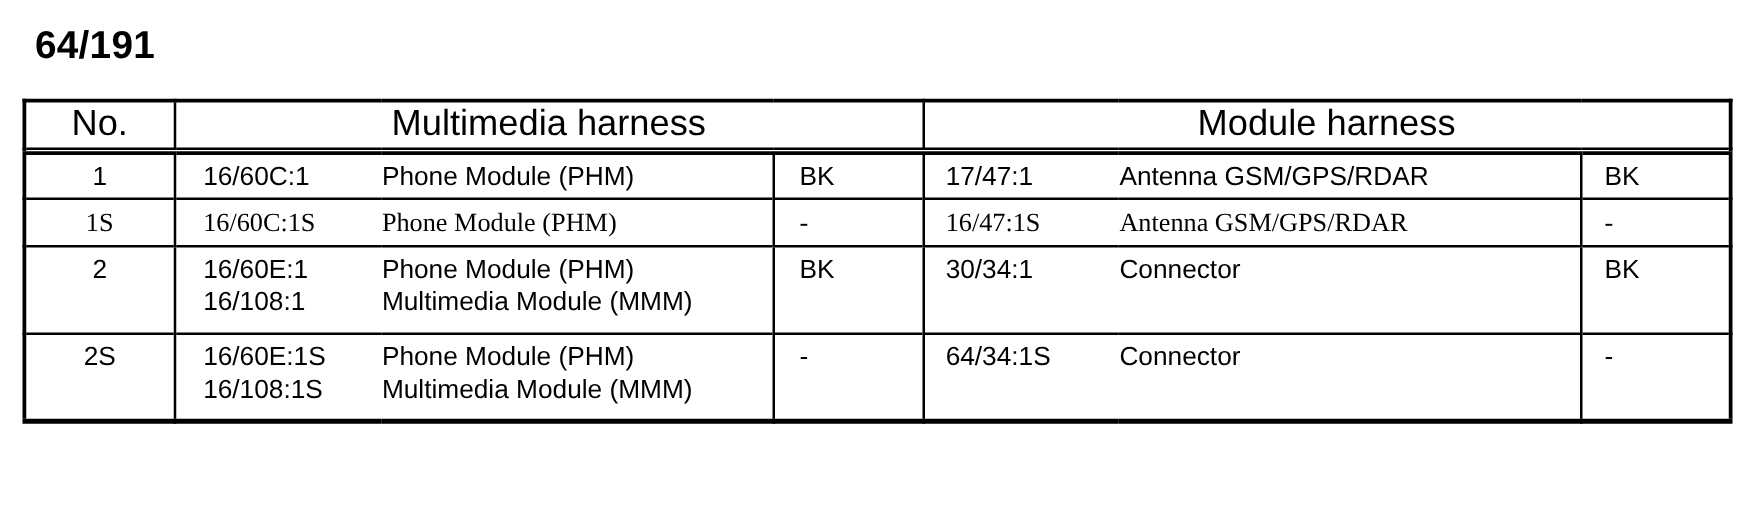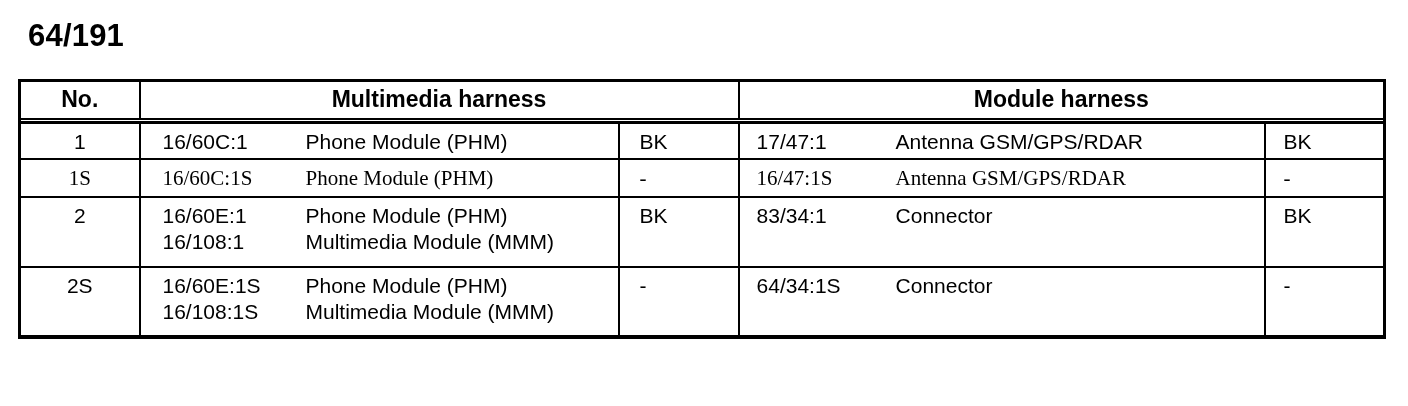--- a/index.html
+++ b/index.html
@@ -45,8 +45,8 @@
   col.c-fcol   { width: 120px; }
 
   th {
-    font-size: 23px;
-    font-weight: bold;
+    font-size: 29px;
+    font-weight: normal;
     height: 38px;
     text-align: center;
     vertical-align: middle;

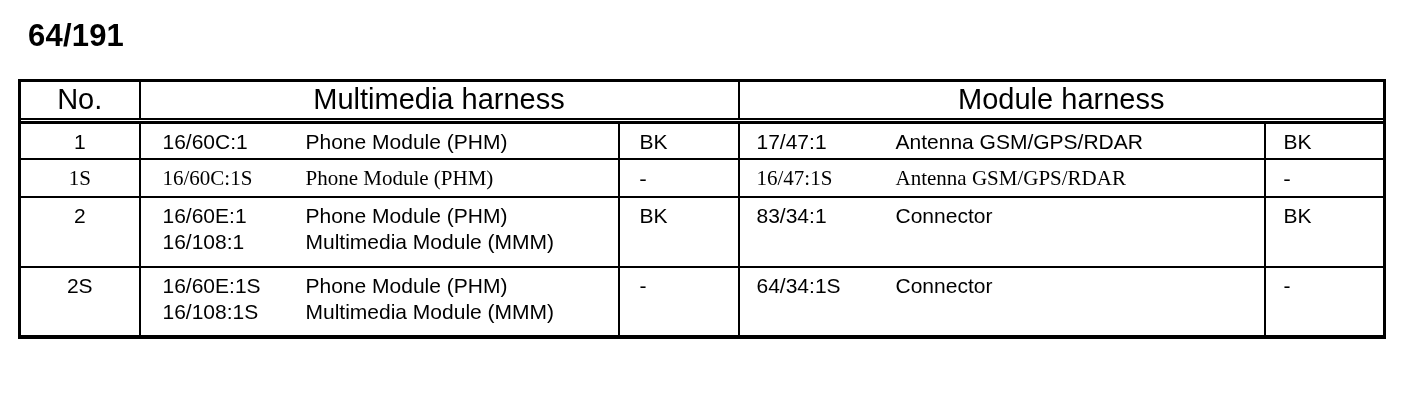--- a/index.html
+++ b/index.html
@@ -141,7 +141,7 @@
         <td class="c-ddesc">Phone Module (PHM)
 Multimedia Module (MMM)</td>
         <td class="c-dcol">BK</td>
-        <td class="c-fid">83/34:1</td>
+        <td class="c-fid">30/34:1</td>
         <td class="c-fdesc">Connector</td>
         <td class="c-fcol">BK</td>
       </tr>

